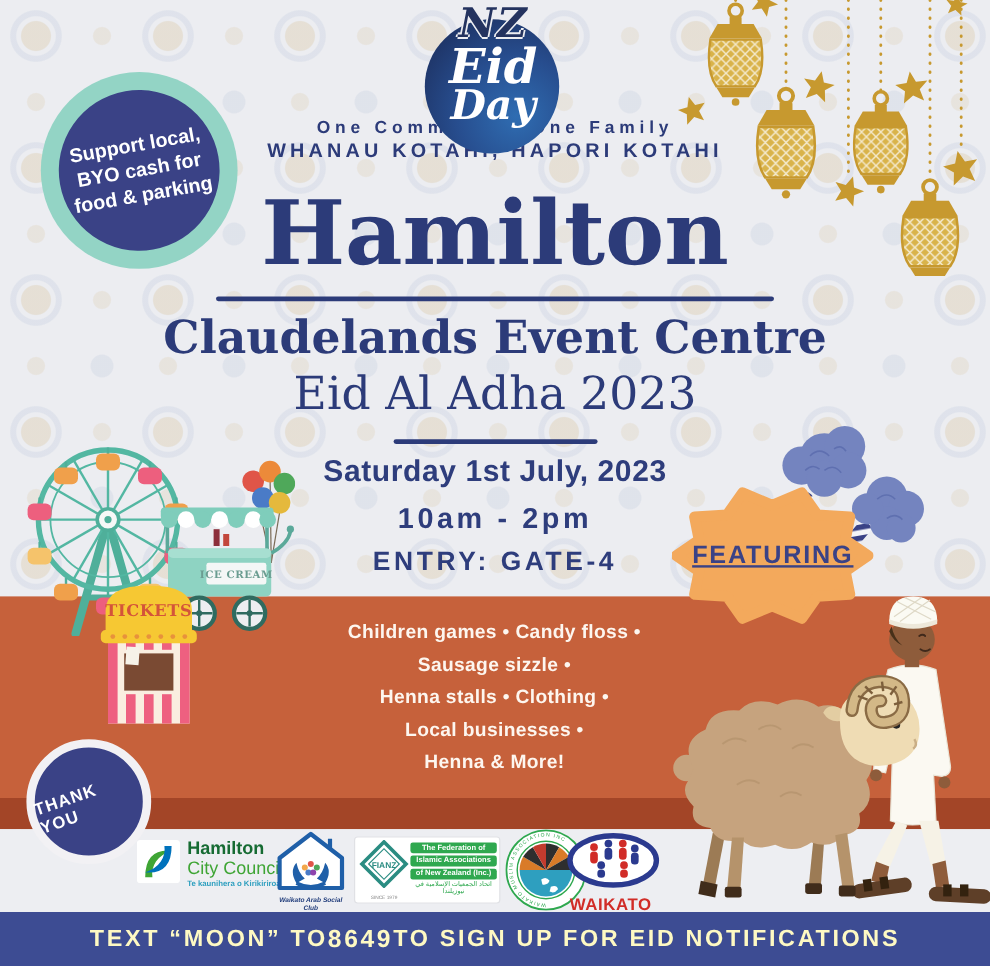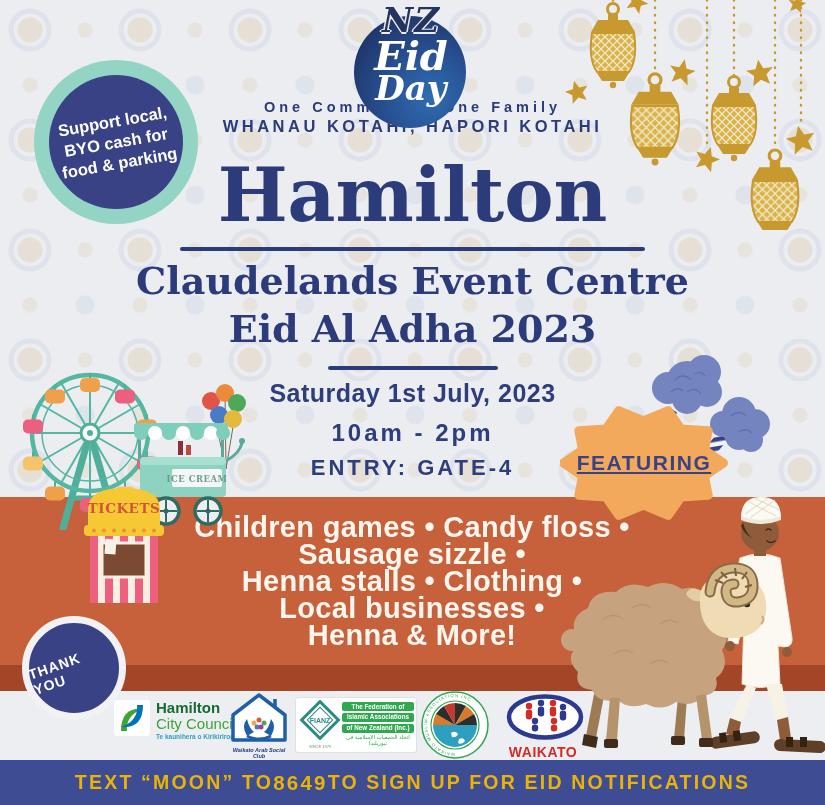--- a/index.html
+++ b/index.html
@@ -37,7 +37,7 @@
   .title-city{top:152px;font-size:74px;font-weight:bold;color:#2C3B79;}
   .rule1{left:180px;top:247px;width:465px;height:4px;background:#2C3B79;border-radius:2px;}
   .title-venue{top:258px;font-size:38px;font-weight:bold;color:#2C3B79;}
-  .title-event{top:306px;font-size:38px;font-weight:bold;color:#2C3B79;}
+  .title-event{top:306px;font-size:38px;font-weight:normal;color:#2C3B79;}
   .rule2{left:328px;top:366px;width:170px;height:3.5px;background:#2C3B79;border-radius:2px;}
   .d-date{top:379px;font-size:25px;font-weight:bold;color:#2E3D7C;letter-spacing:.5px;}
   .d-time{top:419px;font-size:24px;font-weight:bold;color:#2E3D7C;letter-spacing:3px;}

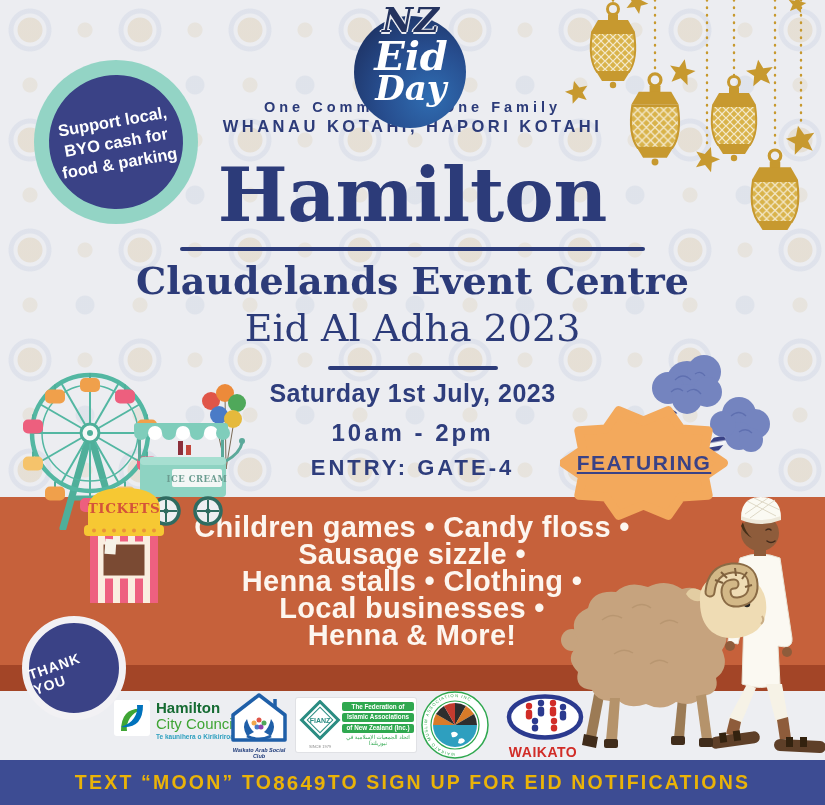--- a/index.html
+++ b/index.html
@@ -52,7 +52,7 @@
   .footer-bar .num{font-weight:900;font-size:20.5px;}
   
   .features{left:142px;top:514px;width:540px;text-align:center;z-index:3;color:#FDF6EF;
-    font-size:29px;font-weight:bold;line-height:27px;letter-spacing:.3px;}
+    font-size:16px;font-weight:bold;line-height:27px;letter-spacing:.3px;}
   
   .featuring{left:560px;top:404px;width:168px;height:118px;z-index:6;}
   .featuring-label{position:absolute;left:0;top:0;width:168px;height:118px;display:flex;align-items:center;justify-content:center;

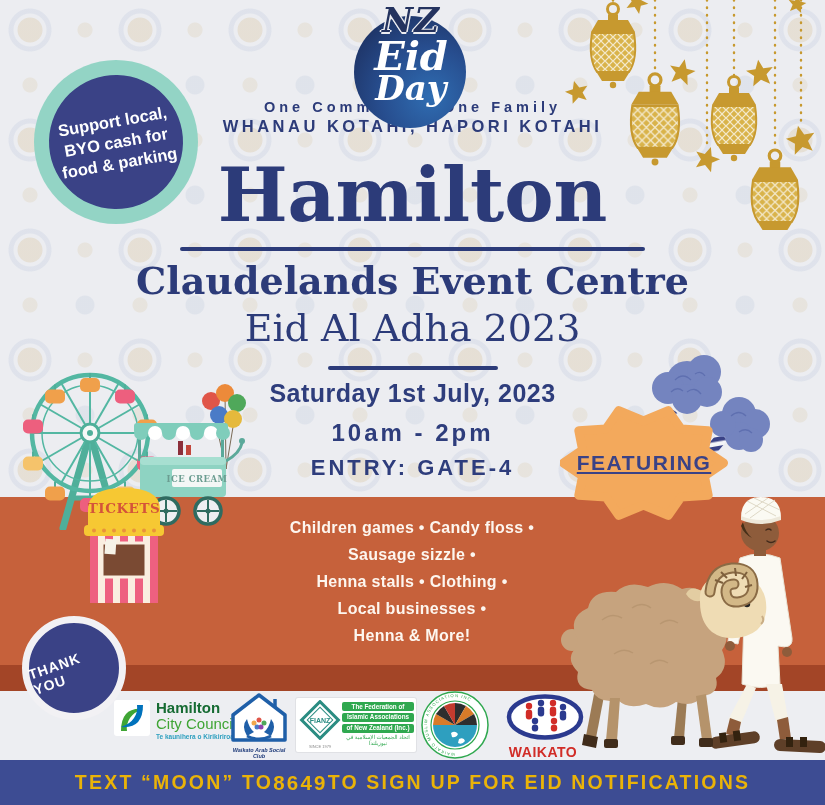--- a/index.html
+++ b/index.html
@@ -80,7 +80,7 @@
     border-radius:2px;padding:1.5px 0;line-height:1;}
   .fianz-ar{font-size:5.5px;color:#2FA84F;text-align:center;margin-top:1px;line-height:1;}
   .wma{left:421px;top:691px;}
-  .wrf{left:500px;top:694px;width:86px;text-align:center;}
+  .wrf{left:466px;top:694px;width:86px;text-align:center;}
   .wrf-l1{color:#D12C27;font-weight:800;font-size:14px;letter-spacing:.5px;line-height:1;margin-top:1px;}
   .wrf-l2{color:#2B3A8F;font-weight:bold;font-size:6.6px;line-height:1;margin-top:1px;}
   .z2{z-index:2;}.z3{z-index:3;}.z5{z-index:5;}.z7{z-index:7;}

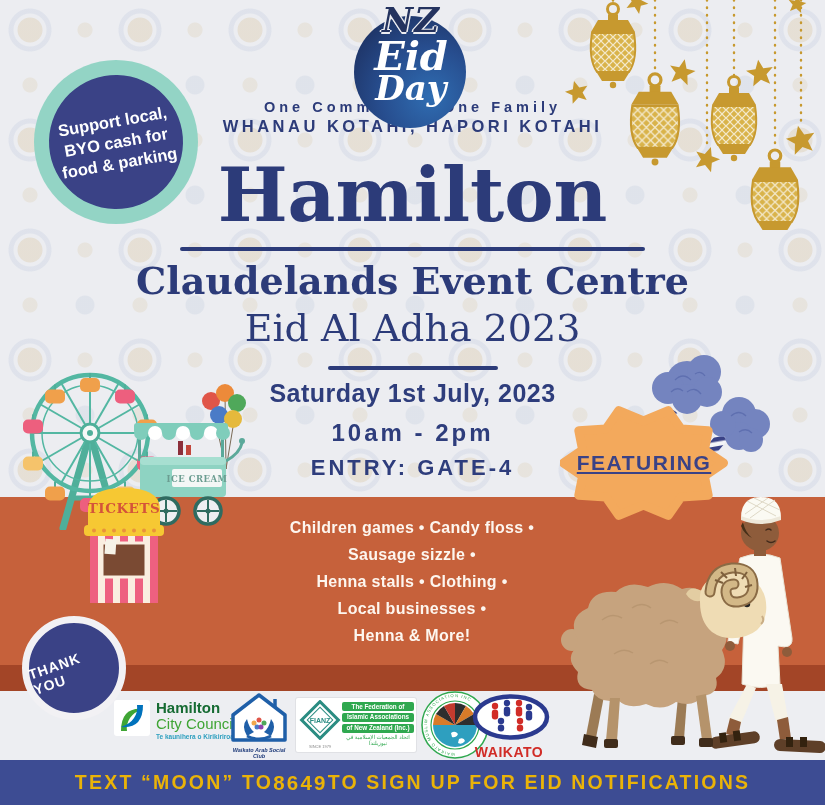--- a/index.html
+++ b/index.html
@@ -47,7 +47,7 @@
   .dark-stripe{left:0;top:665px;width:825px;height:26px;background:#A34527;z-index:1;}
   .logos-band{left:0;top:691px;width:825px;height:69px;background:#EDEEF2;z-index:1;}
   .footer-bar{left:0;top:760px;width:825px;height:45px;background:#3D4C93;z-index:10;
-    display:flex;align-items:center;justify-content:center;color:#eab308;
+    display:flex;align-items:center;justify-content:center;color:#fef9c3;
     font-size:19.5px;font-weight:bold;letter-spacing:2.2px;}
   .footer-bar .num{font-weight:900;font-size:20.5px;}
   

